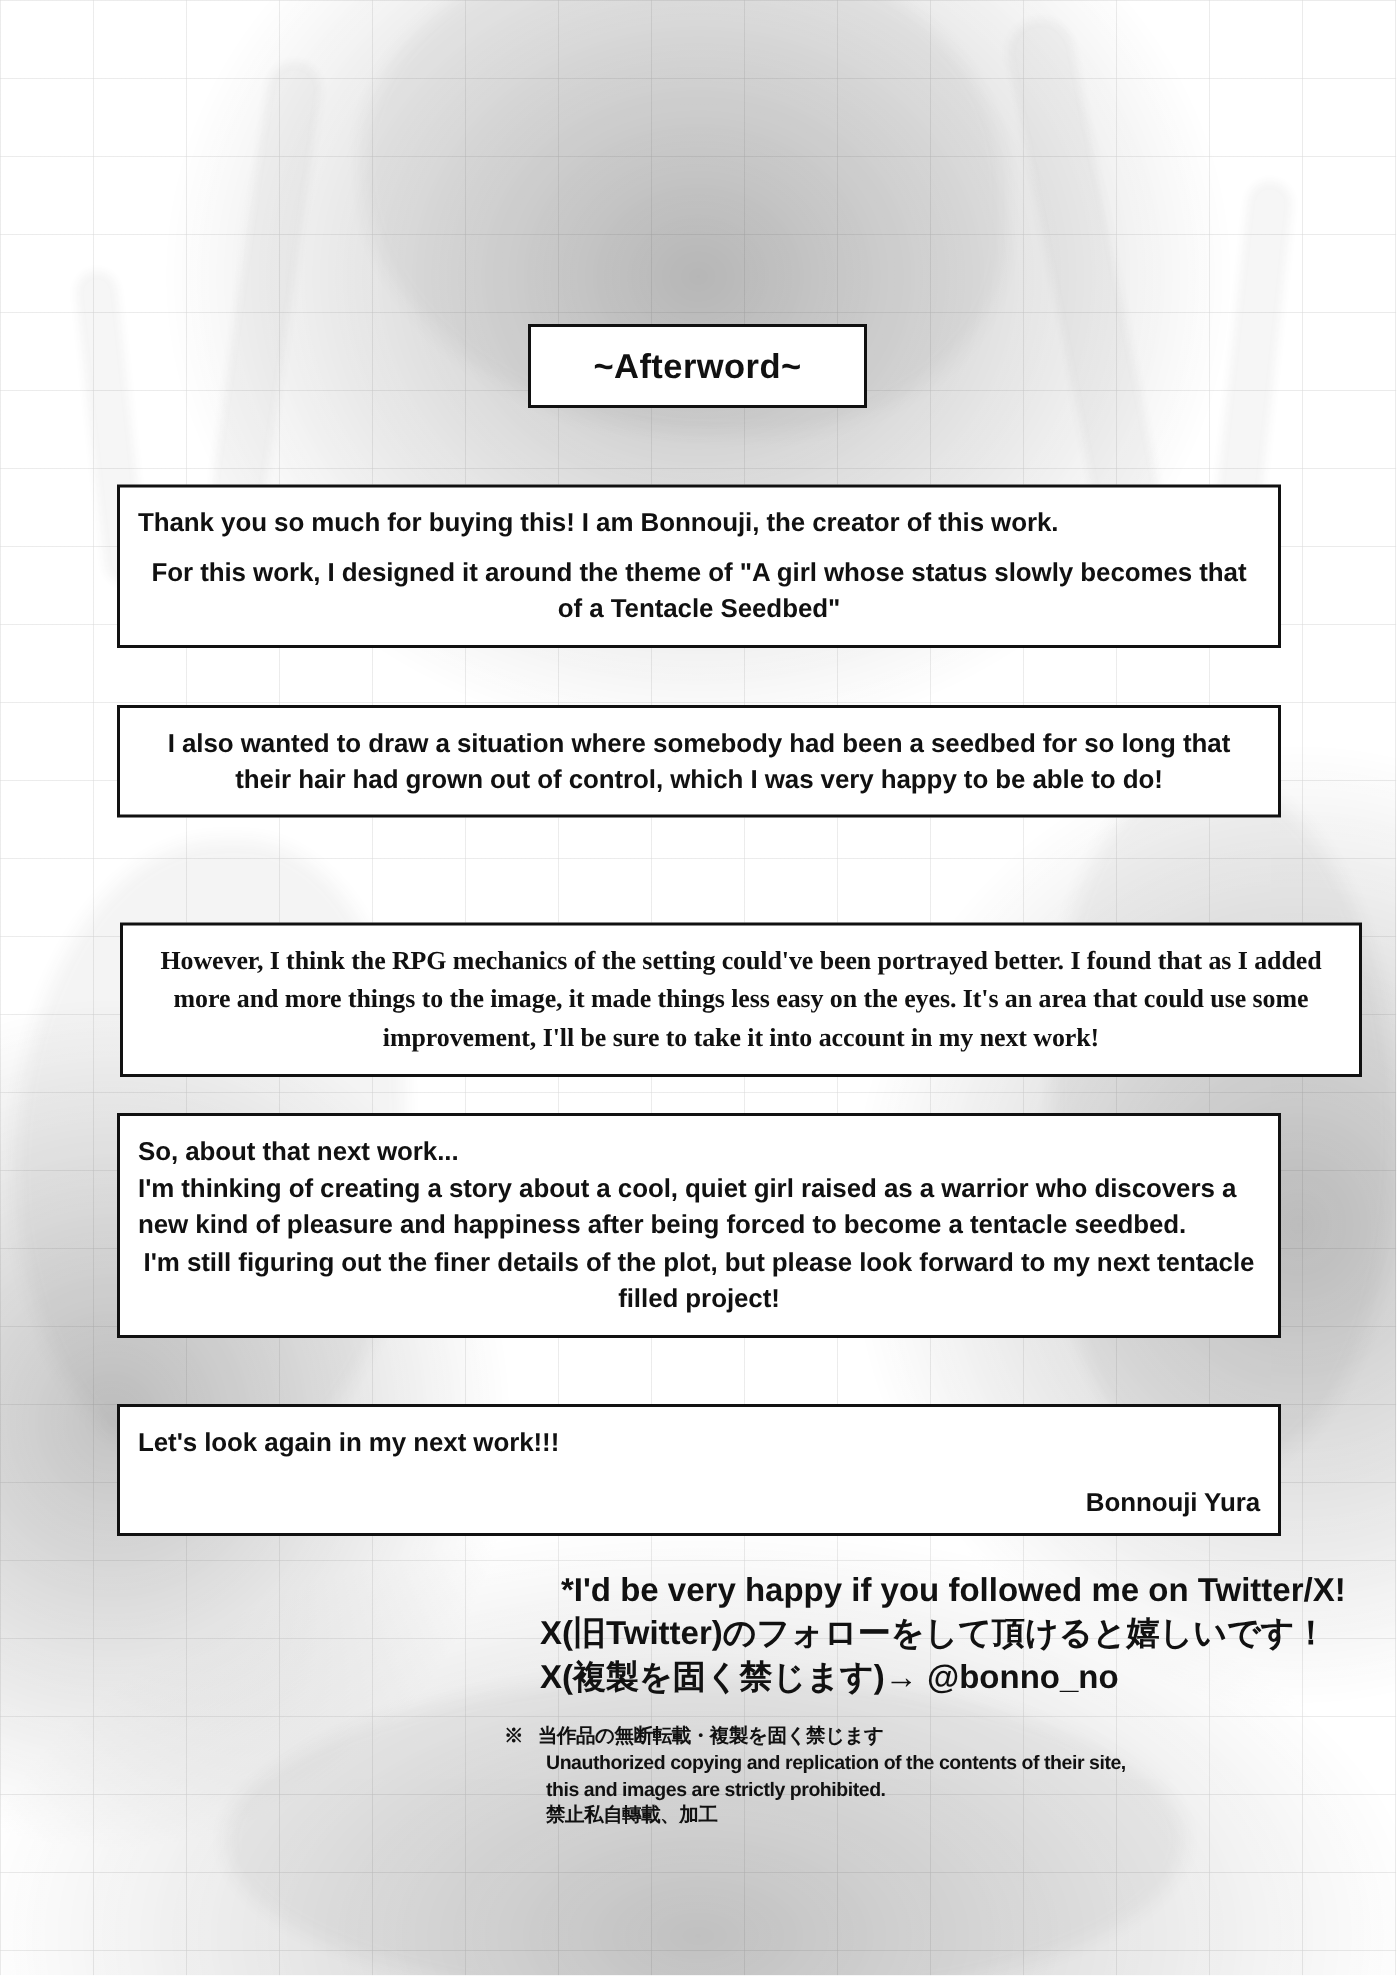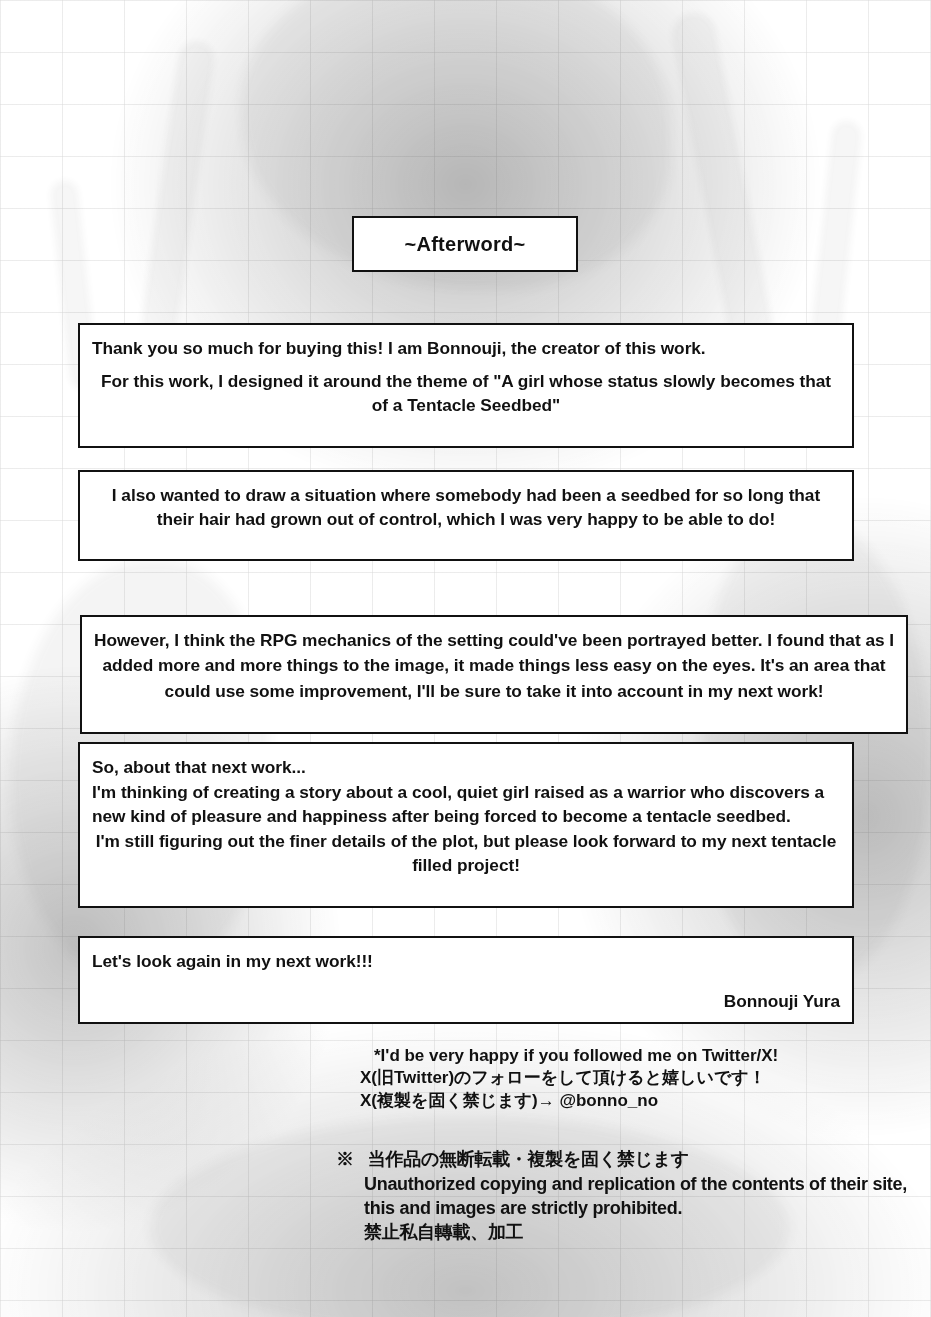--- a/index.html
+++ b/index.html
@@ -87,7 +87,7 @@
     display: flex;
     align-items: center;
     justify-content: center;
-    font-size: 20px;
+    font-size: 23px;
     font-weight: bold;
     letter-spacing: 0.3px;
     color: #111;

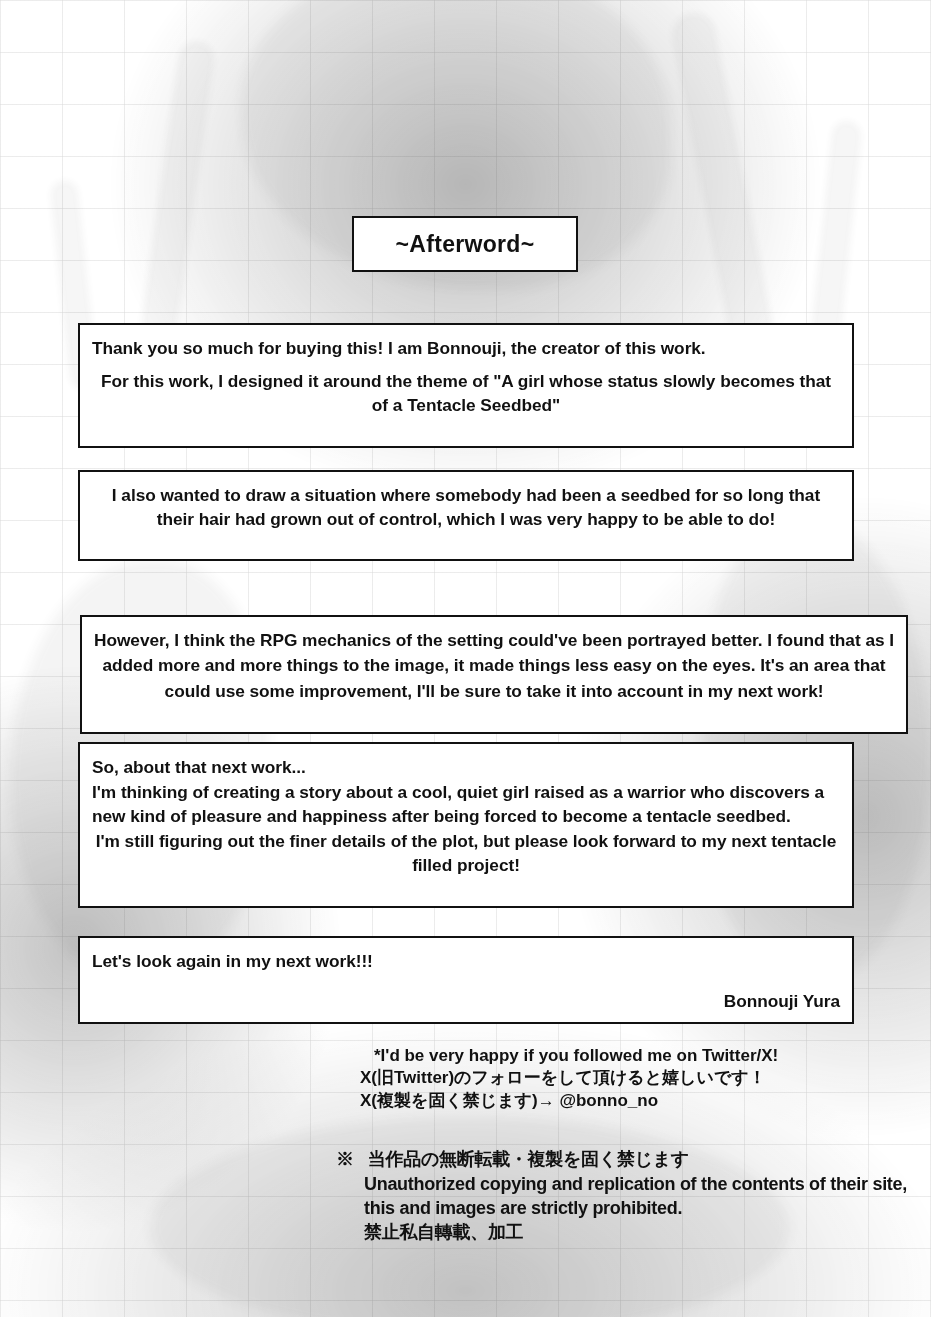--- a/index.html
+++ b/index.html
@@ -99,7 +99,7 @@
     width: 776px;
     border: 2px solid #111;
     background: #ffffff;
-    padding: 11px 12px 28px 12px;
+    padding: 11px 12px 12px 12px;
     color: #111;
   }
   .block p {

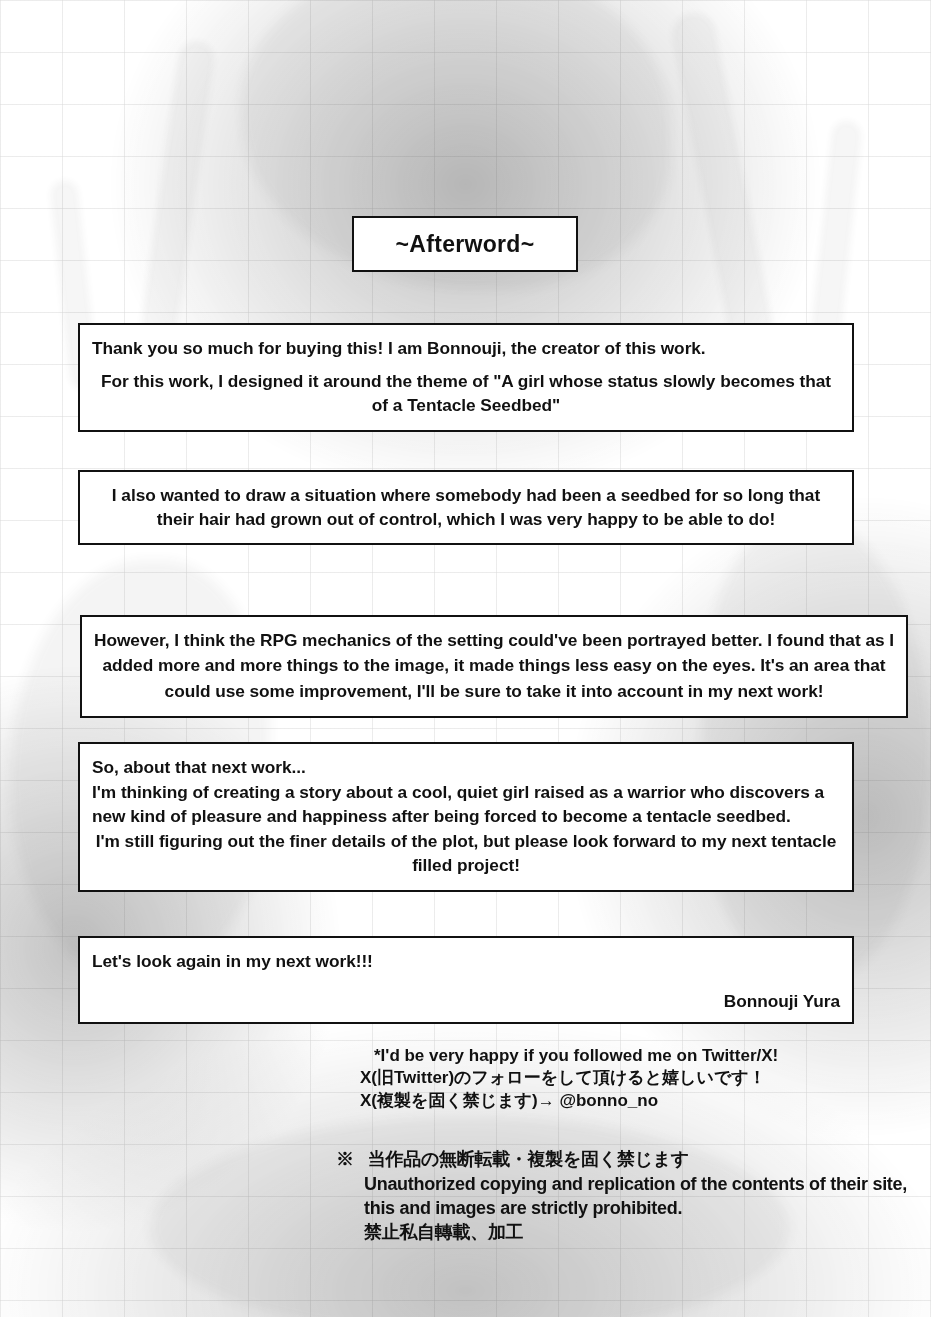--- a/index.html
+++ b/index.html
@@ -113,7 +113,7 @@
 
   #block1 { top: 323px; }
   #block2 { top: 470px; }
-  #block3 { top: 615px; left: 80px; width: 828px; }
+  #block3 { top: 615px; left: 80px; width: 828px; font-family: Liberation Serif, serif; }
   #block3 p { margin-bottom: 0; line-height: 1.47; }
   #block4 { top: 742px; }
   #block4 p { margin-bottom: 0; line-height: 1.42; }

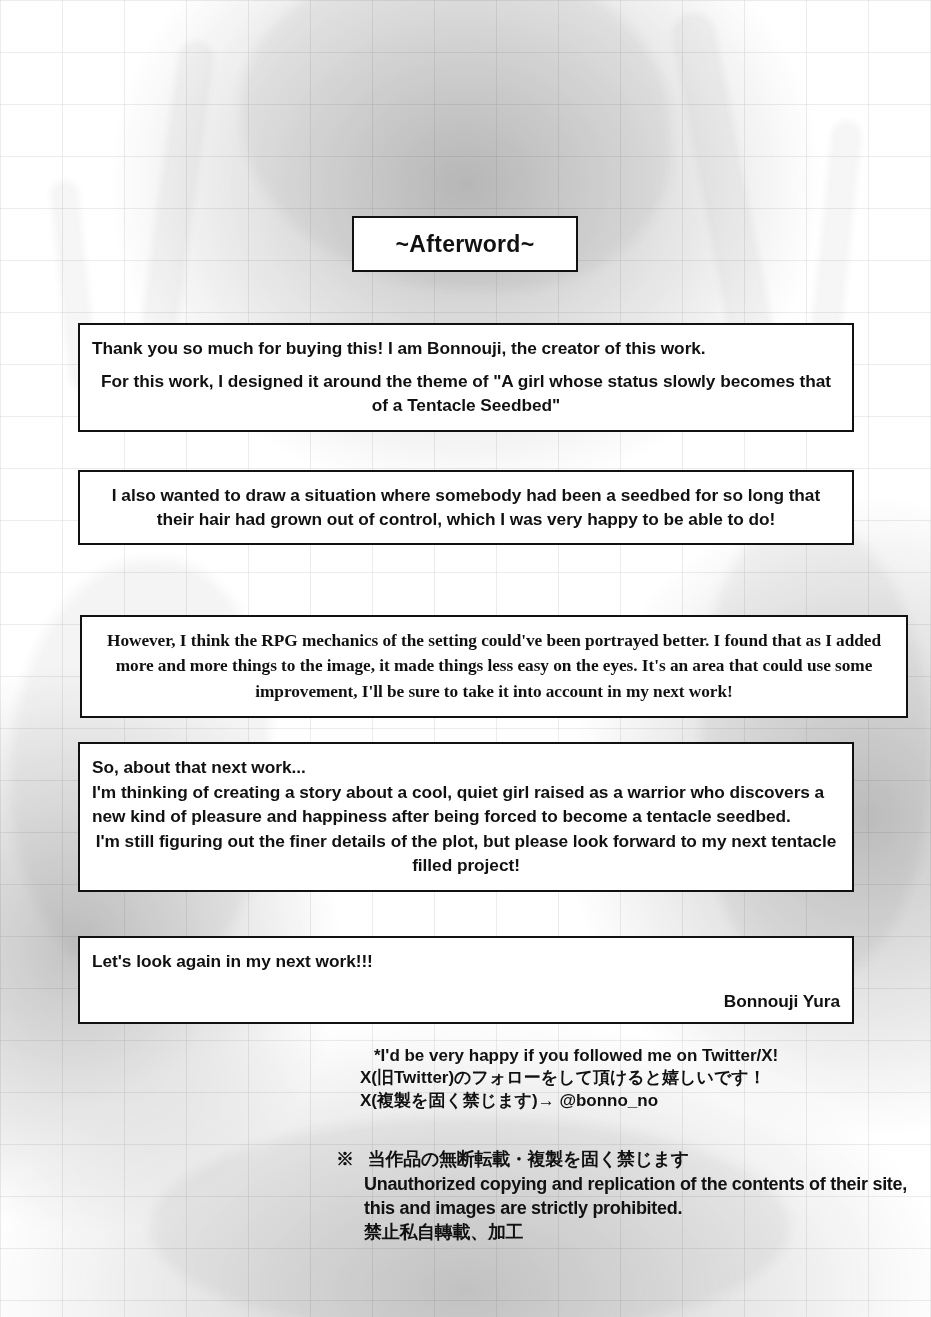--- a/index.html
+++ b/index.html
@@ -129,7 +129,7 @@
     top: 1045px;
     width: 560px;
     color: #111;
-    font-size: 17px;
+    font-size: 22px;
     font-weight: bold;
     line-height: 1.32;
   }

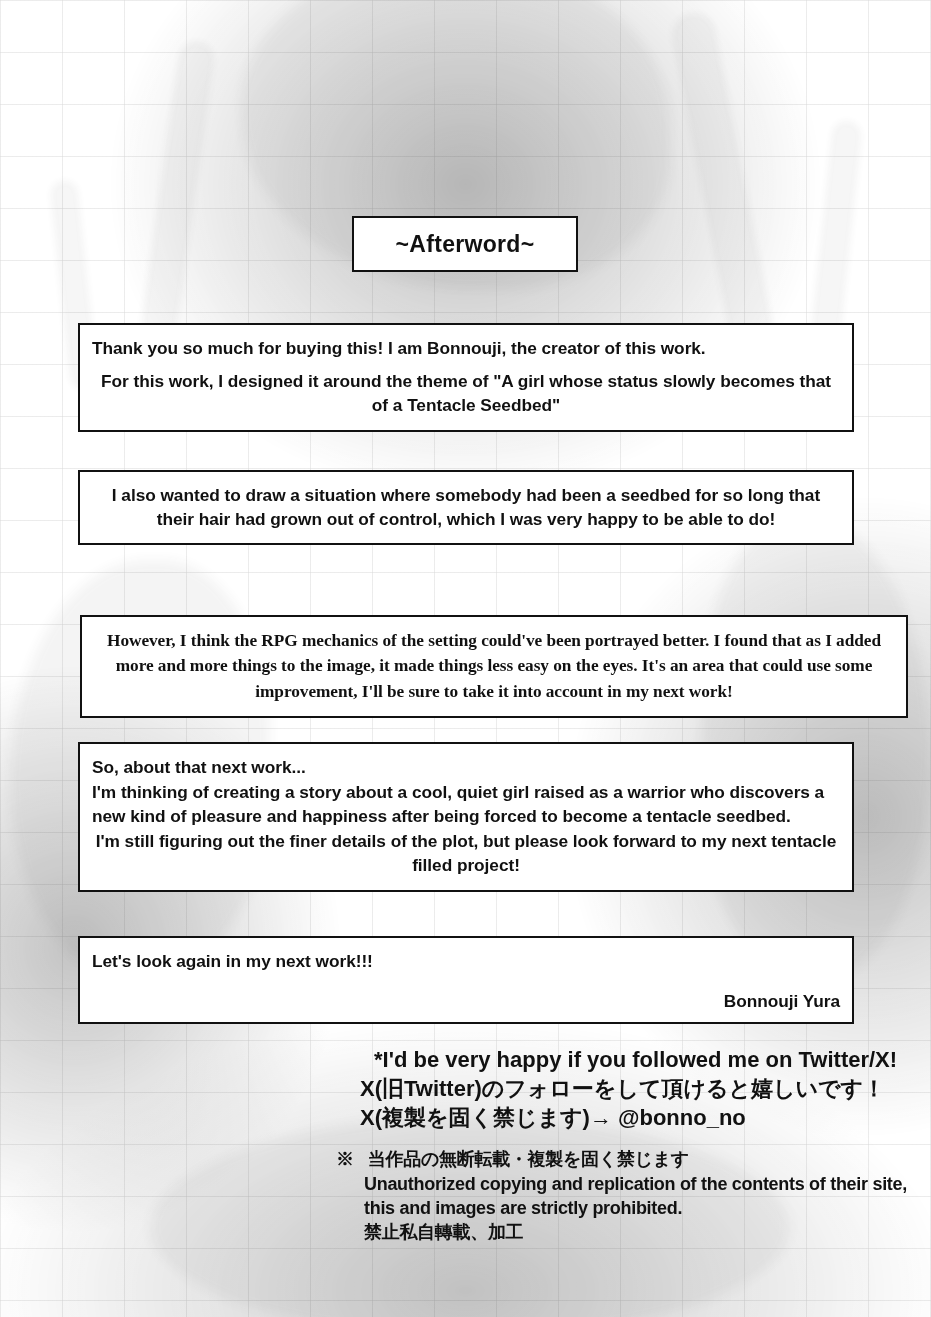--- a/index.html
+++ b/index.html
@@ -141,7 +141,7 @@
     top: 1148px;
     width: 590px;
     color: #111;
-    font-size: 18px;
+    font-size: 13px;
     font-weight: bold;
     line-height: 1.33;
     letter-spacing: -0.3px;

